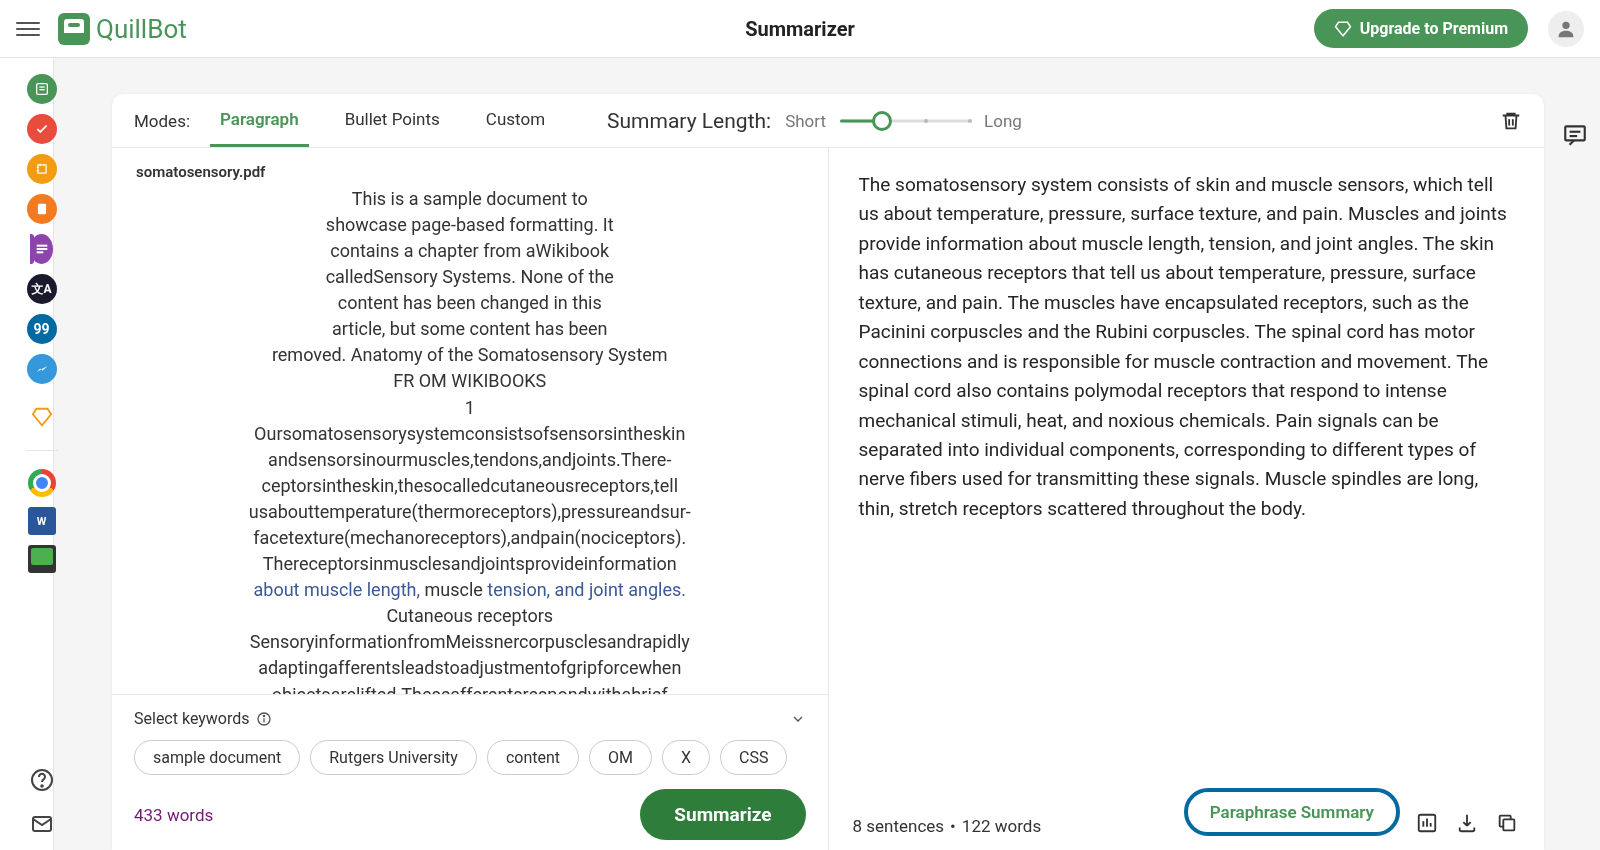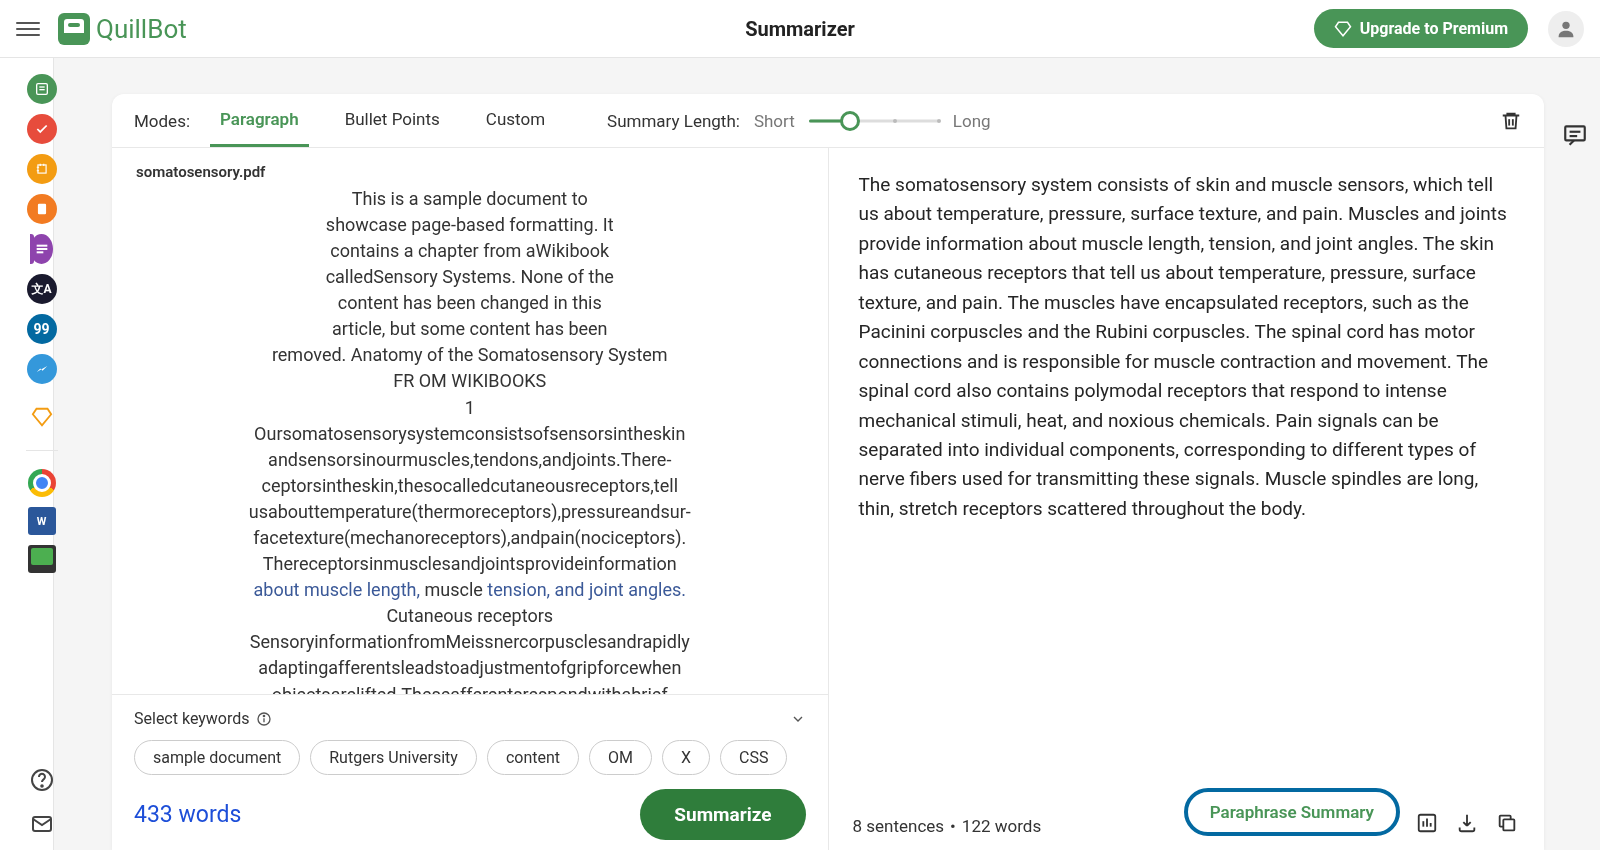--- a/index.html
+++ b/index.html
@@ -56,7 +56,7 @@
 .mode-tab { font-size: 17px; color: #333; padding: 15px 10px; cursor: pointer; border-bottom: 3px solid transparent; margin-right: 18px; }
 .mode-tab.active { color: #499557; font-weight: 600; border-bottom-color: #499557; }
 .length-group { display: flex; align-items: center; margin-left: 26px; gap: 14px; }
-.length-label { font-size: 17px; color: #333; }
+.length-label { font-size: 21px; color: #333; }
 .length-end { font-size: 17px; color: #777; }
 .slider { width: 130px; height: 6px; position: relative; }
 .slider-track { position:absolute; top:50%; transform:translateY(-50%); left:0; right:0; height:3px; background:#ddd; border-radius:2px;}

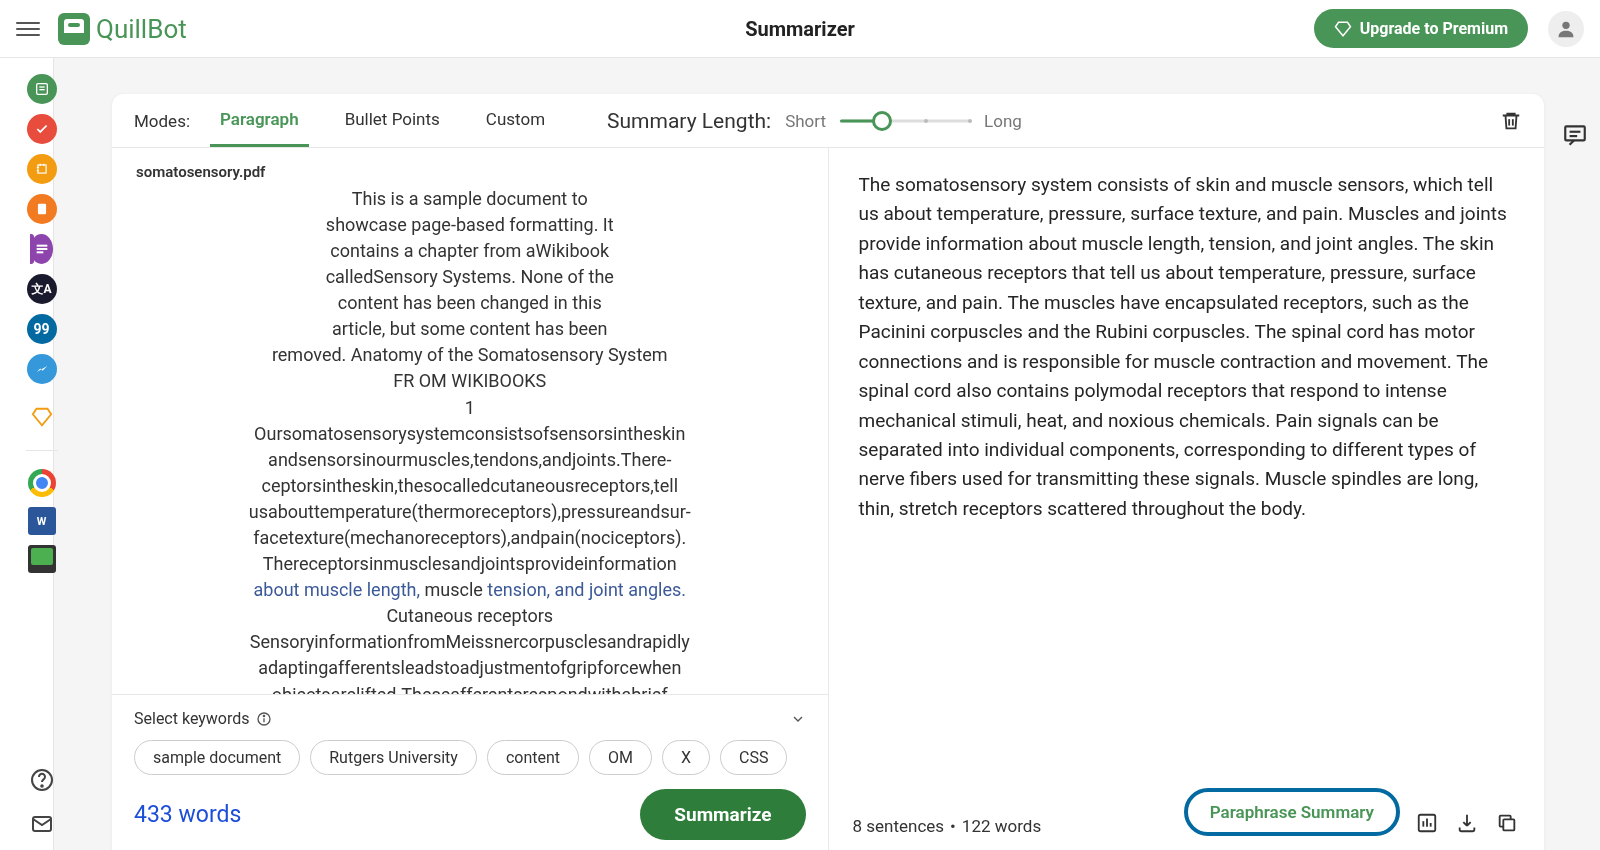--- a/index.html
+++ b/index.html
@@ -81,7 +81,7 @@
 .chips { display:flex; gap:10px; flex-wrap:wrap; margin-bottom: 14px;}
 .chip { border:1px solid #ccc; border-radius: 20px; padding: 7px 18px; font-size:16px; color:#333; cursor:pointer; background:#fff;}
 .left-footer-row { display:flex; align-items:center; }
-.word-count { font-size:23px; color:#1d4ed8; }
+.word-count { font-size:17px; color:#701a75; }
 .summarize-btn { margin-left:auto; background:#2f7d3b; color:#fff; border:none; border-radius:26px; padding: 14px 34px; font-size:19px; font-weight:700; cursor:pointer;}
 
 

